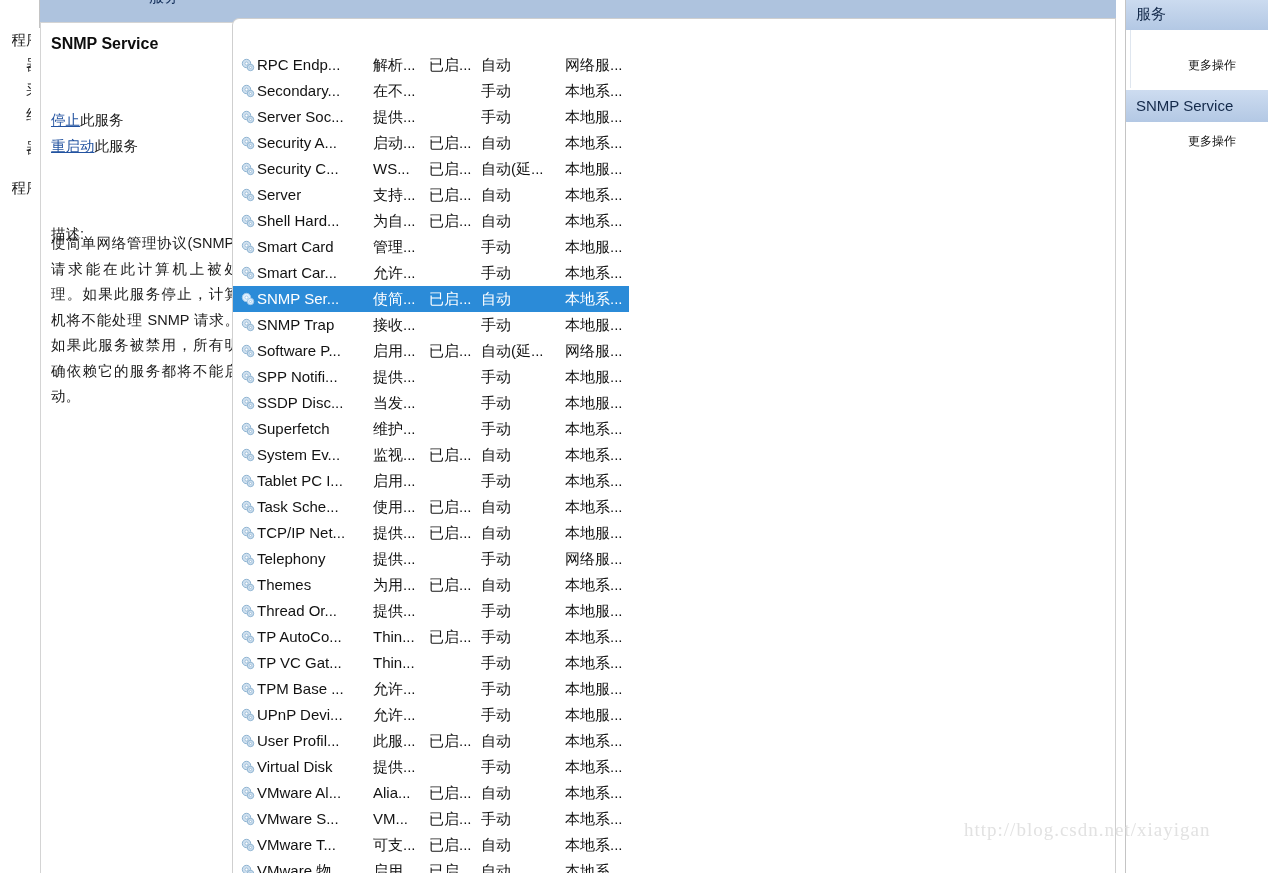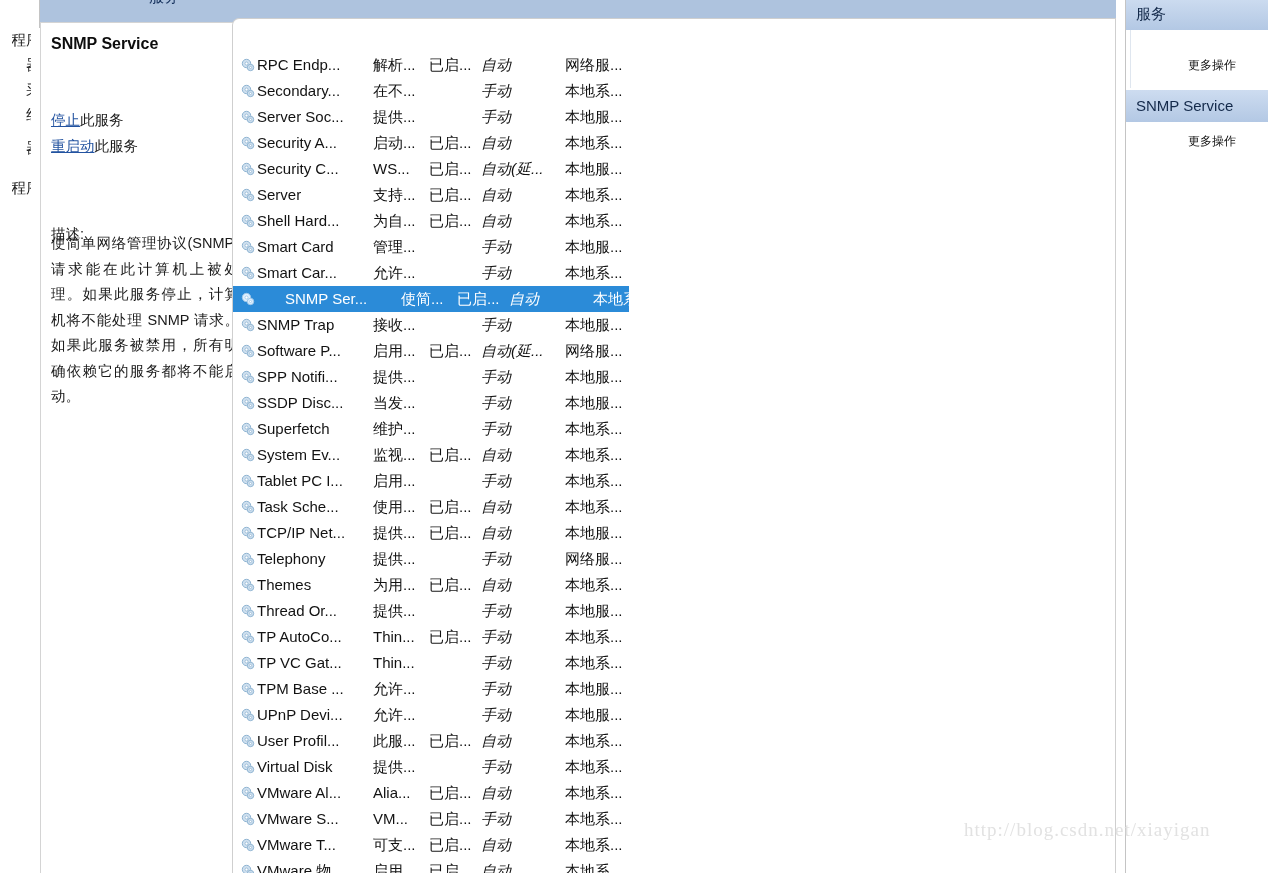--- a/index.html
+++ b/index.html
@@ -194,7 +194,7 @@
   .c-name   { left: 24px;  width: 114px; }
   .c-desc   { left: 140px; width: 54px;  }
   .c-state  { left: 196px; width: 52px;  }
-  .c-start  { left: 248px; width: 82px; font-style: italic;  }
+  .c-start  { left: 248px; width: 82px;  }
   .c-logon  { left: 332px; width: 74px;  }
 
   

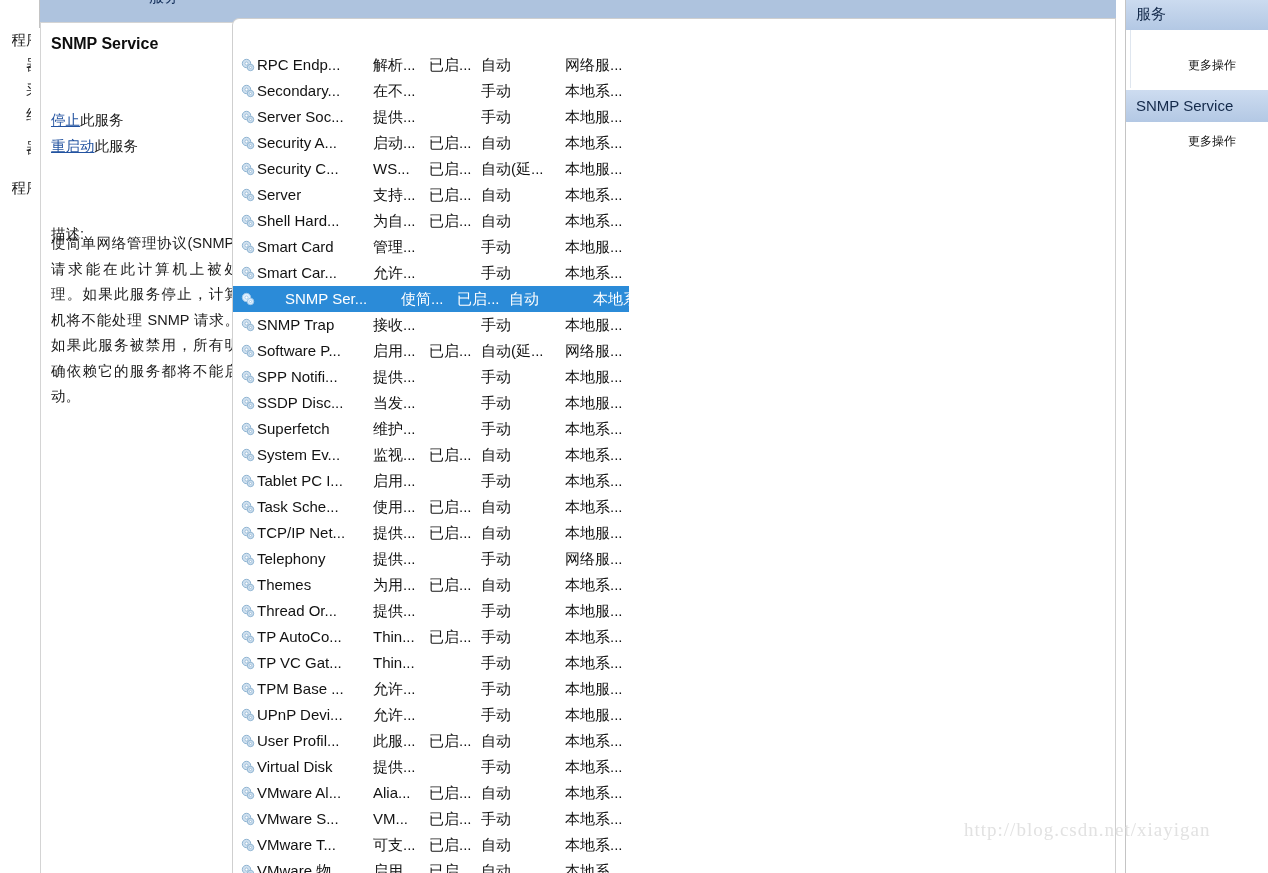--- a/index.html
+++ b/index.html
@@ -183,7 +183,7 @@
     overflow: hidden;
     white-space: nowrap;
   }
-  .row.selected .cell { color: #ffffff; margin-left: 28px; }
+  .row.selected .cell { color: #ffffff; }
 
   .svc-icon {
     position: absolute;

